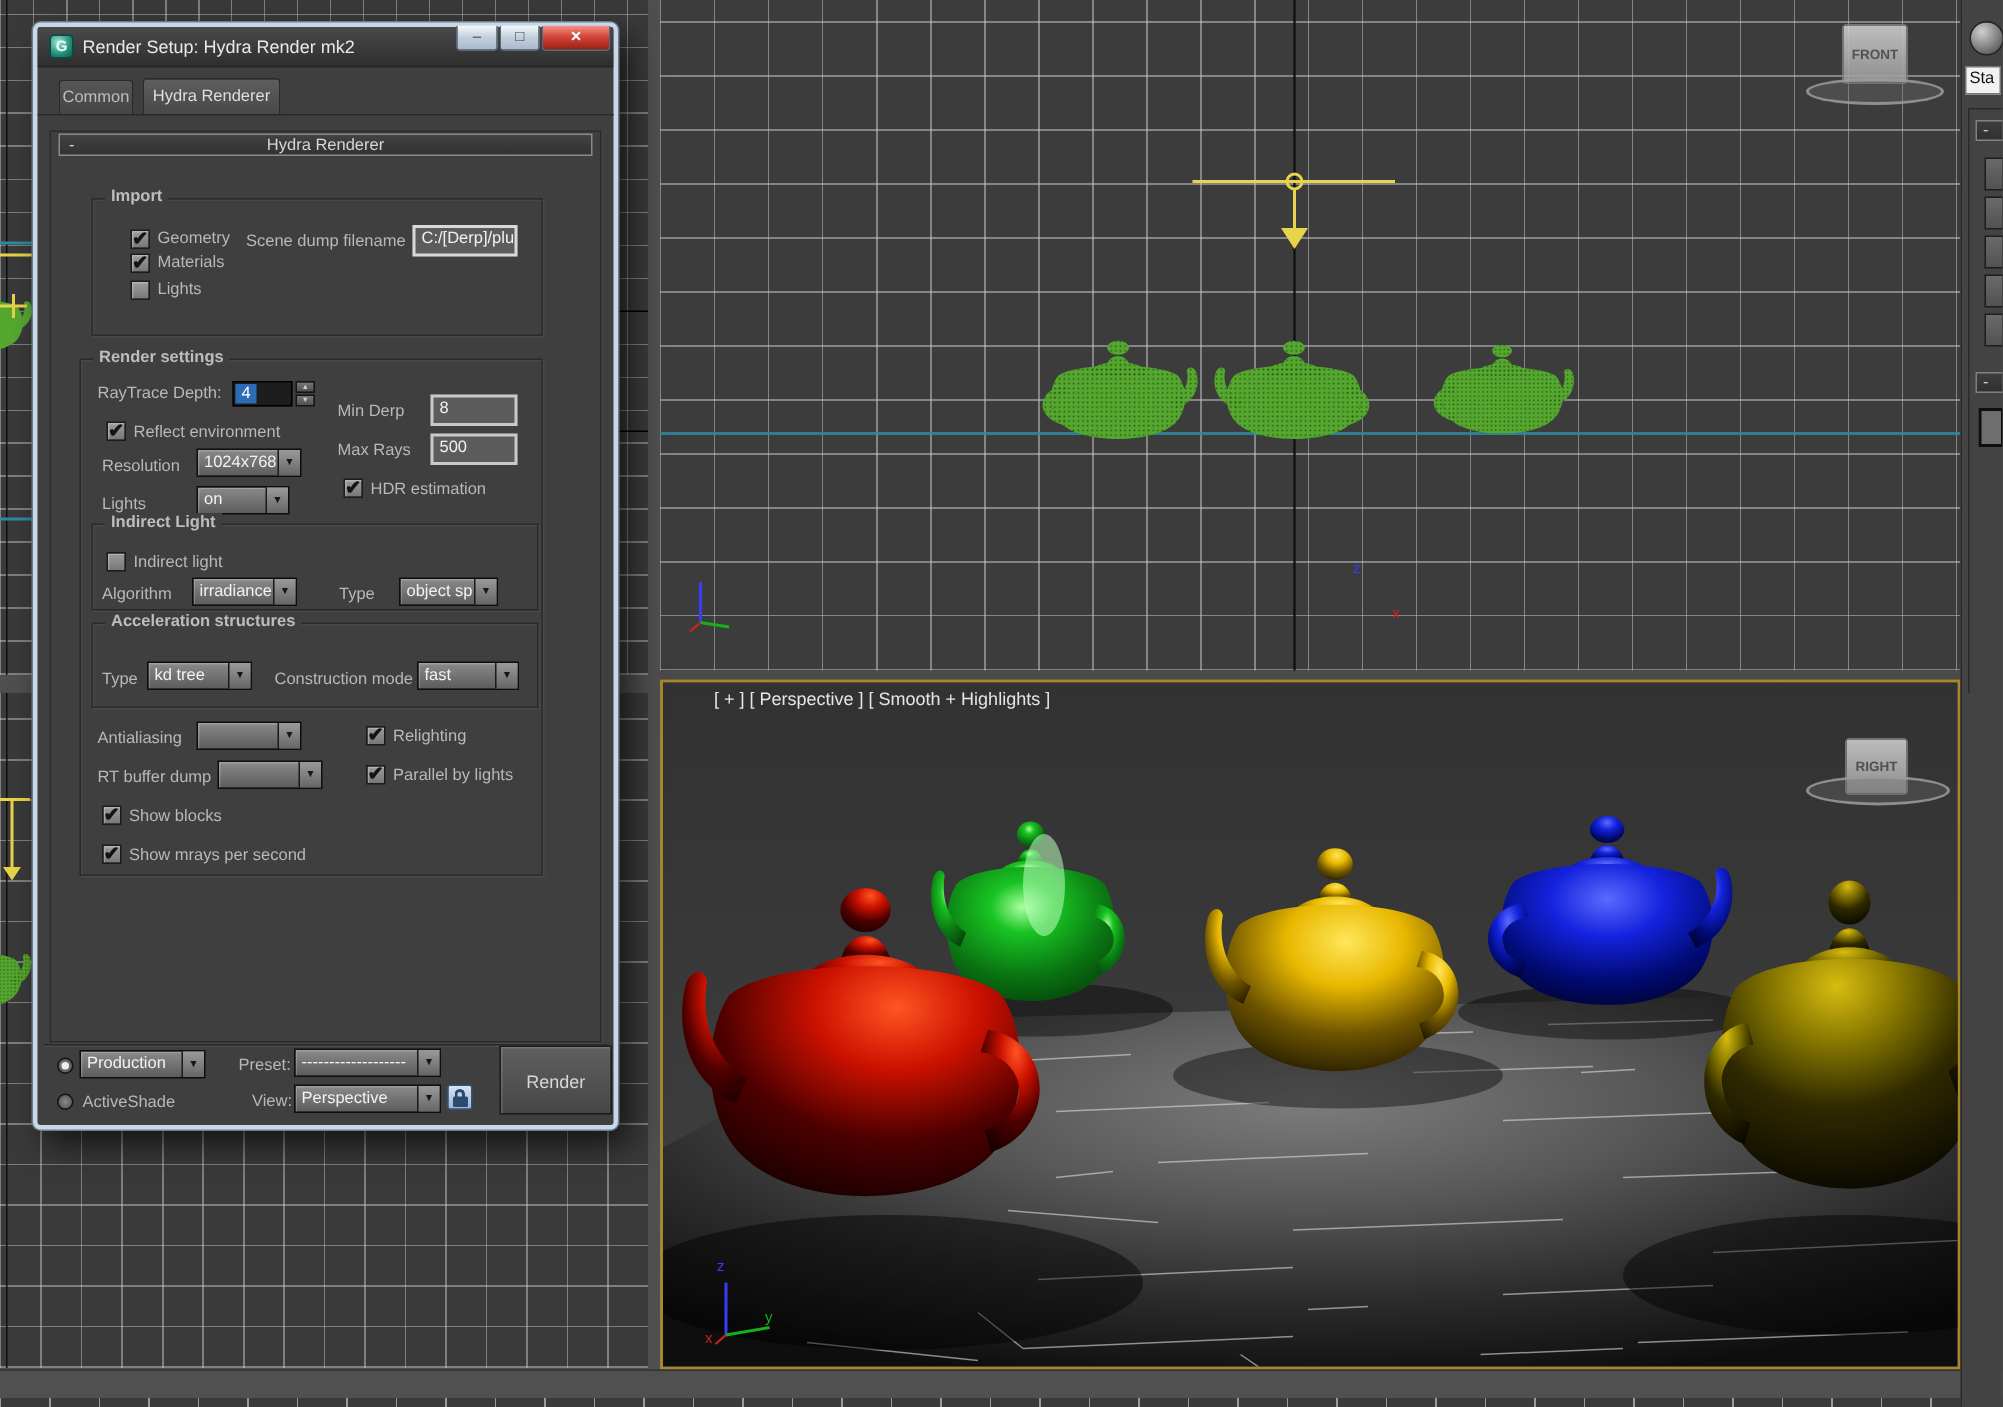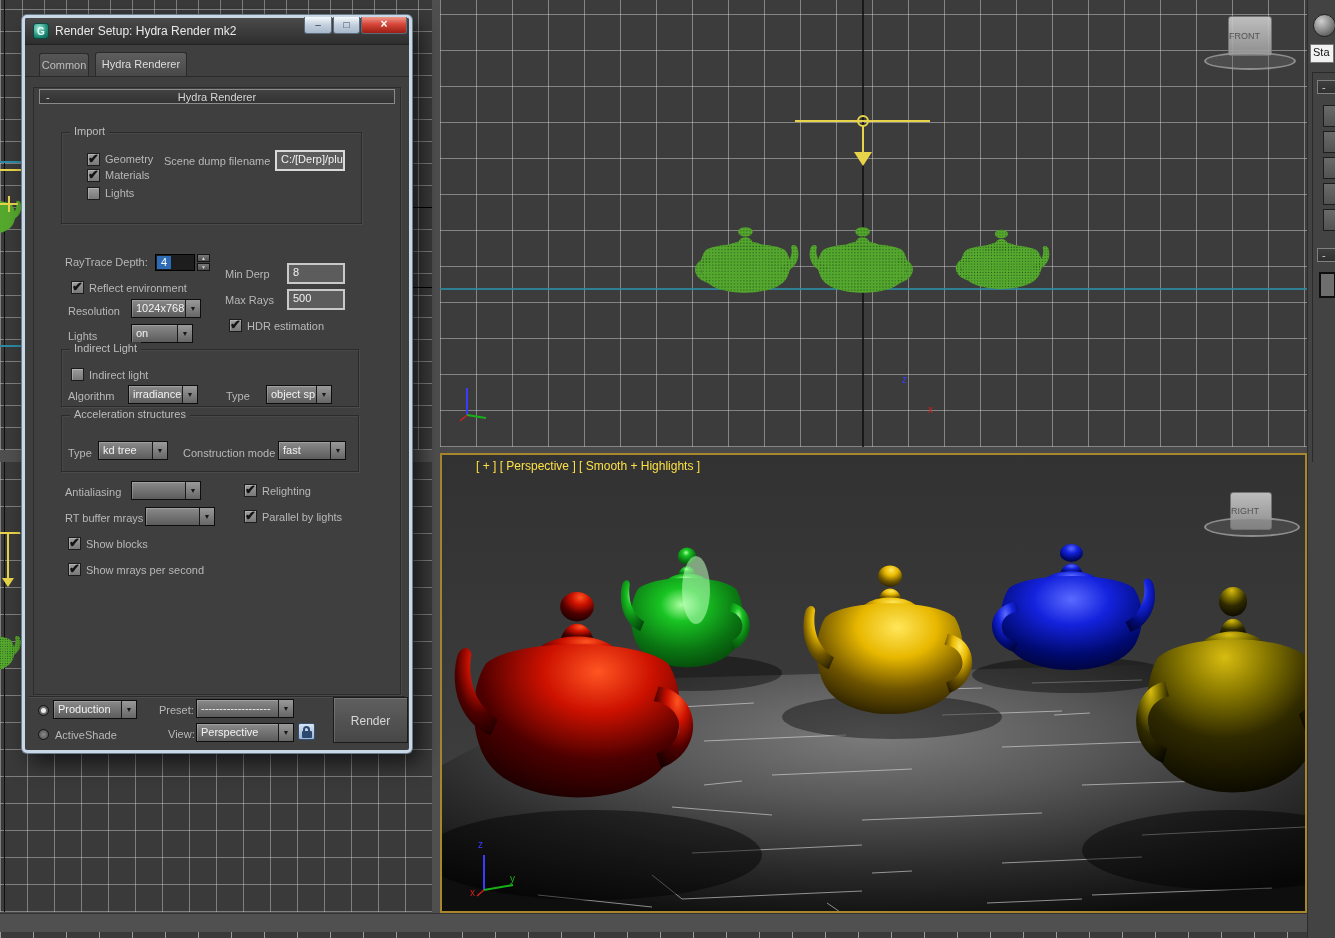--- a/index.html
+++ b/index.html
@@ -24,8 +24,8 @@
   .vp-label { color:#fde047; font-size:12px;padding-left:24px; }
 
   .viewcube { background:linear-gradient(#d0d0d0,#9a9a9a); border:1px solid #7c7c7c;
-    border-radius:3px; opacity:.88; color:#555; font-size:9px; font-weight:normal;
-    display:flex; align-items:center; }
+    border-radius:3px; opacity:.88; color:#555; font-size:9px; font-weight:bold;
+    display:flex; align-items:center; justify-content:center; }
   .vc-ring { border:2px solid rgba(160,160,160,.8); border-radius:50%;
     background:rgba(110,110,110,.35); }
 

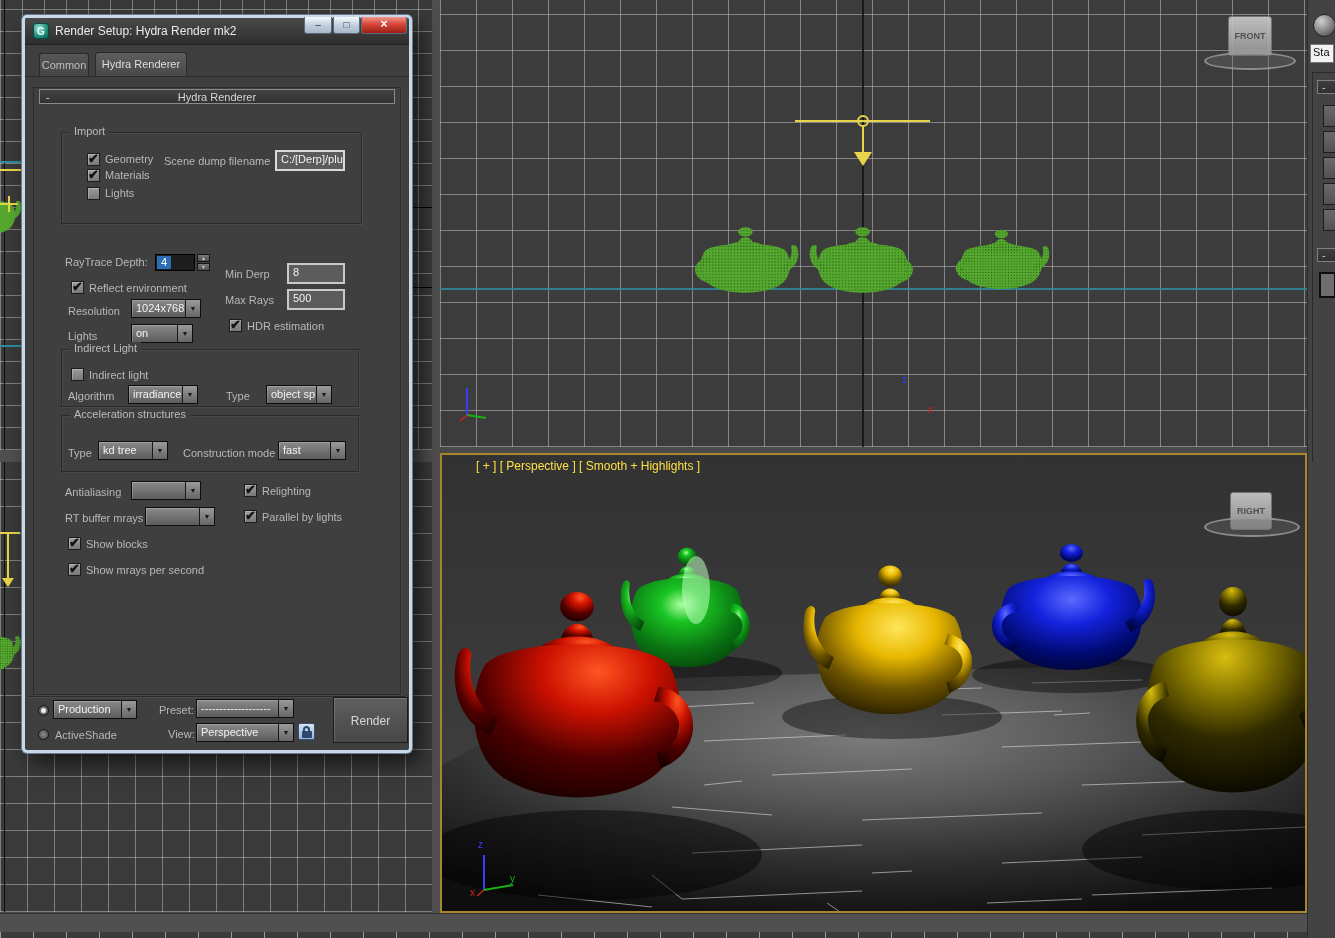--- a/index.html
+++ b/index.html
@@ -61,7 +61,7 @@
   .rollout-hdr .minus { position:absolute; left:6px; top:0; color:#d6d6d6; }
 
   .group { position:absolute; border:1px solid #2b2b2b;
-    box-shadow:1px 1px 0 rgba(255,255,255,.06), inset 1px 1px 0 rgba(255,255,255,.05); }
+    box-shadow:1px 1px 0 rgba(255,255,255,.06), inset 1px 1px 0 rgba(255,255,255,.05);font-weight:bold; }
   .glabel { position:absolute; top:-8px; left:8px; background:#3f3f3f; padding:0 4px;
     color:#bdbdbd; font-size:11px; white-space:nowrap; }
   .lbl { position:absolute; color:#b8b8b8; font-size:11px; white-space:nowrap; }

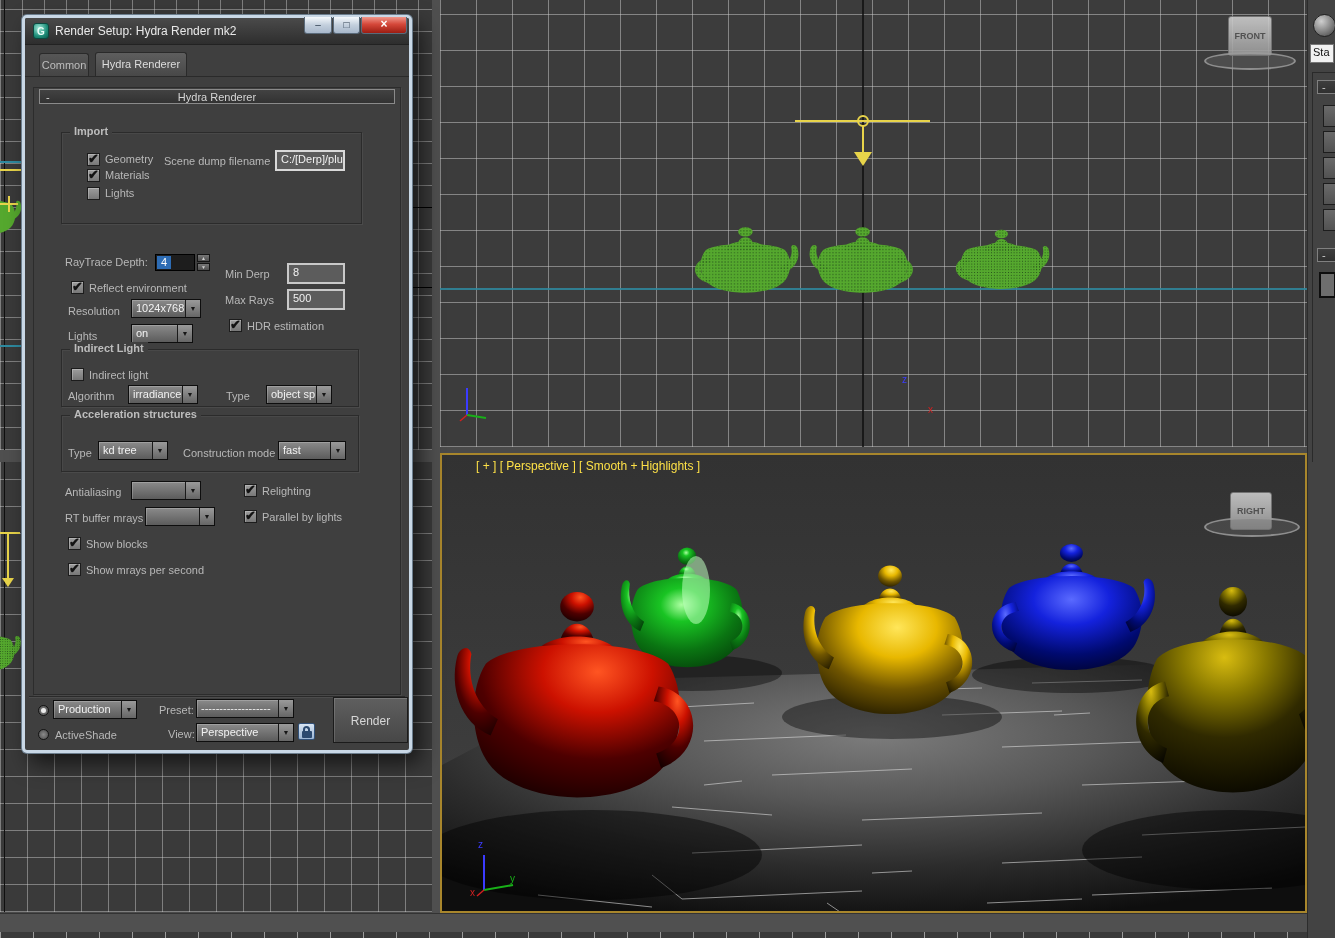--- a/index.html
+++ b/index.html
@@ -371,6 +371,9 @@
       <span>C:/[Derp]/plu</span>
     </div>
 
+    <div class="group" style="left:28px;top:221px;width:309px;height:345px">
+      <span class="glabel">Render settings</span>
+    </div>
     <span class="lbl" style="left:40px;top:238px">RayTrace Depth:</span>
     <div class="spinner" style="left:130px;top:236px;width:40px">
       <span class="val">4</span>

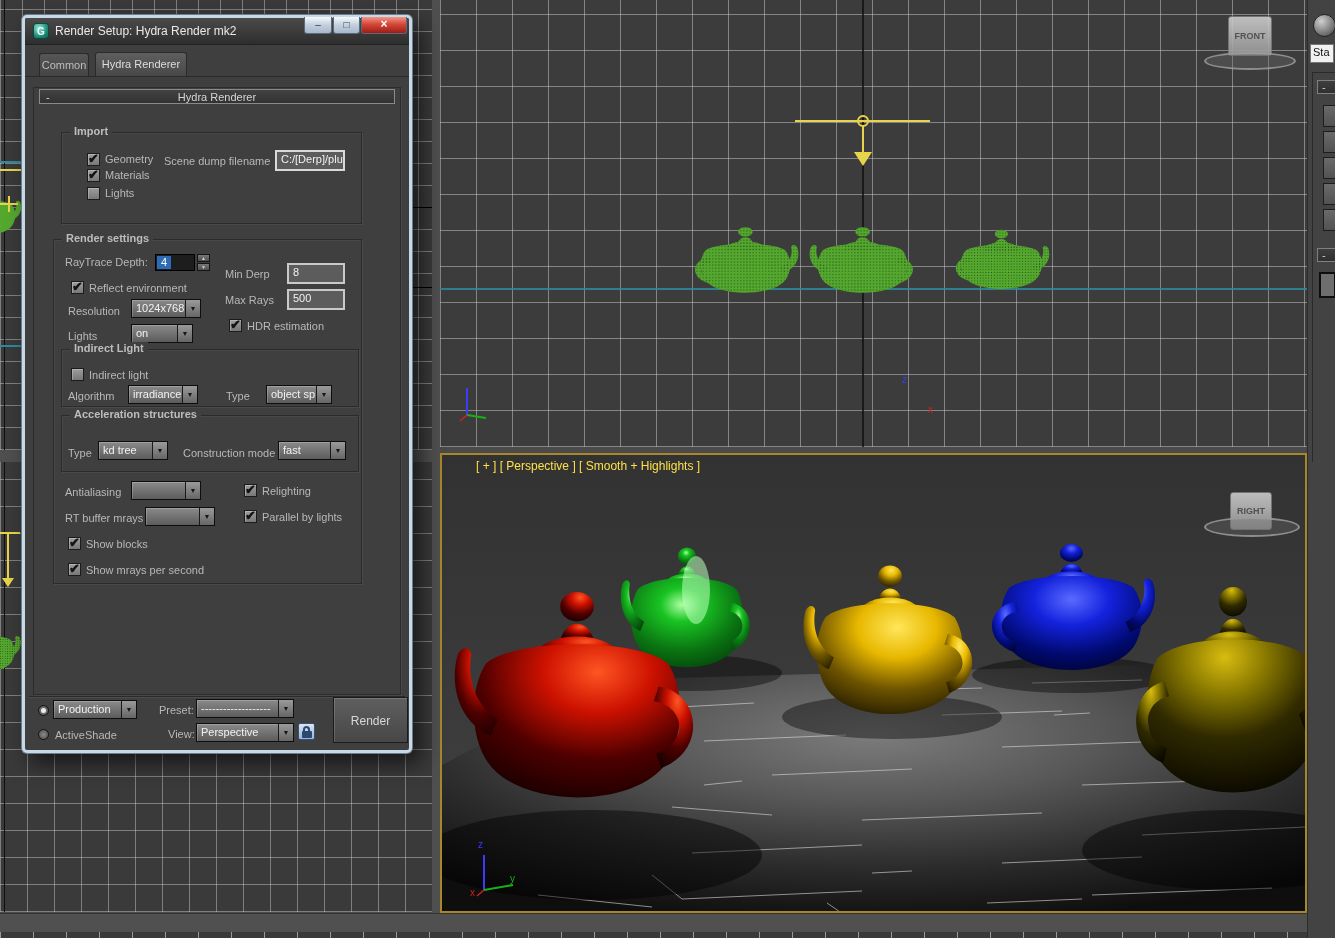--- a/index.html
+++ b/index.html
@@ -21,7 +21,7 @@
     background-image:
       repeating-linear-gradient(0deg, rgba(205,205,205,.5) 0 1px, transparent 1px 36px),
       repeating-linear-gradient(90deg, rgba(205,205,205,.5) 0 1px, transparent 1px 36px); }
-  .vp-label { color:#fde047; font-size:12px;padding-left:24px; }
+  .vp-label { color:#e5e5e5; font-size:12px;padding-left:24px; }
 
   .viewcube { background:linear-gradient(#d0d0d0,#9a9a9a); border:1px solid #7c7c7c;
     border-radius:3px; opacity:.88; color:#555; font-size:9px; font-weight:bold;

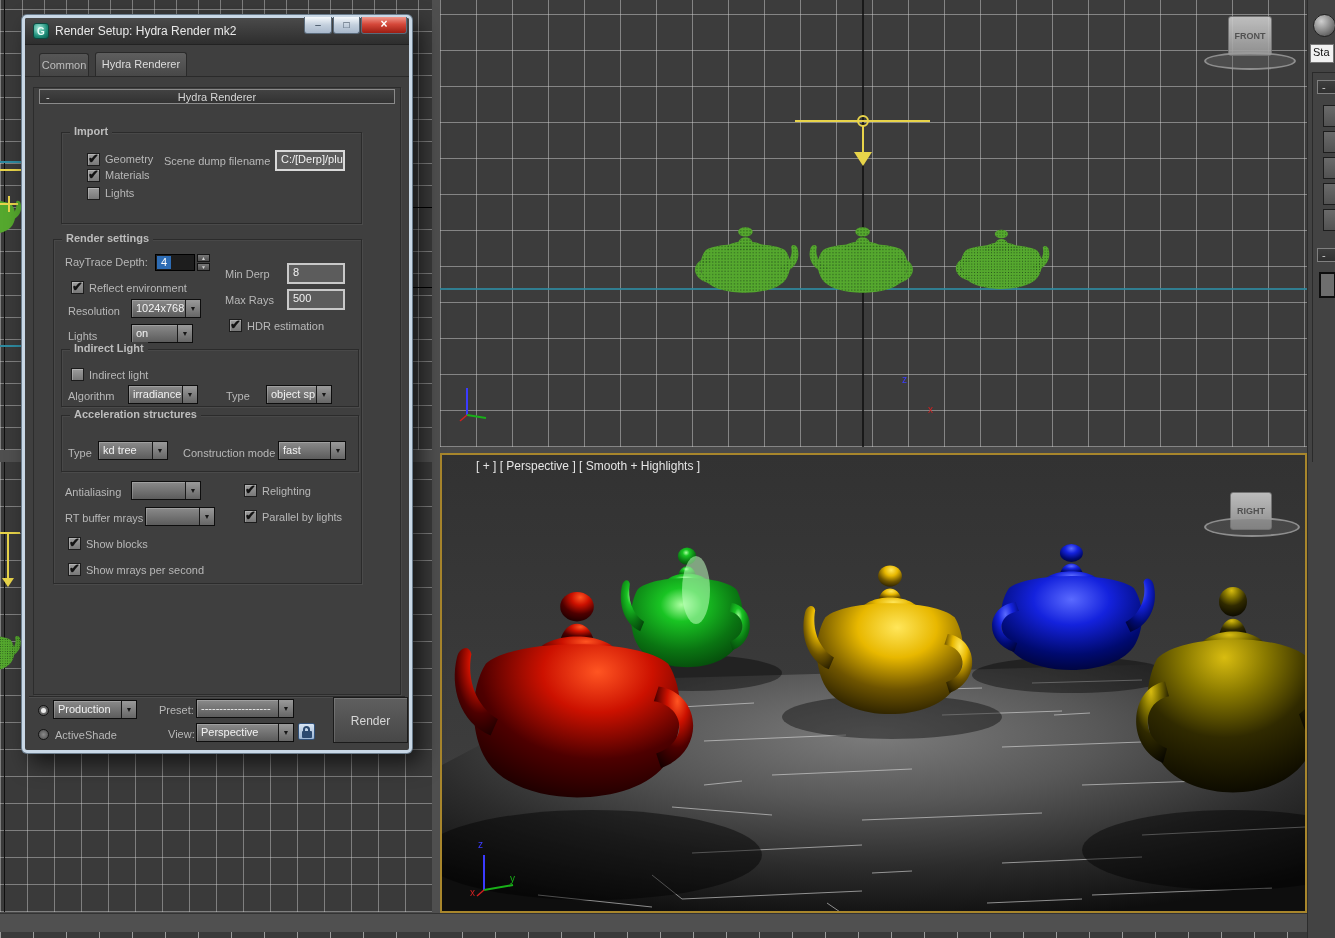--- a/index.html
+++ b/index.html
@@ -452,7 +452,7 @@
       </span>
     <span class="lbl" style="left:237px;top:467px">Relighting</span>
 
-    <span class="lbl" style="left:40px;top:494px">RT buffer mrays</span>
+    <span class="lbl" style="left:40px;top:494px">RT buffer dump</span>
     <div class="dd" style="left:120px;top:489px;width:70px">
       <span class="txt"></span>
       <span class="arr"><span>▼</span></span>

